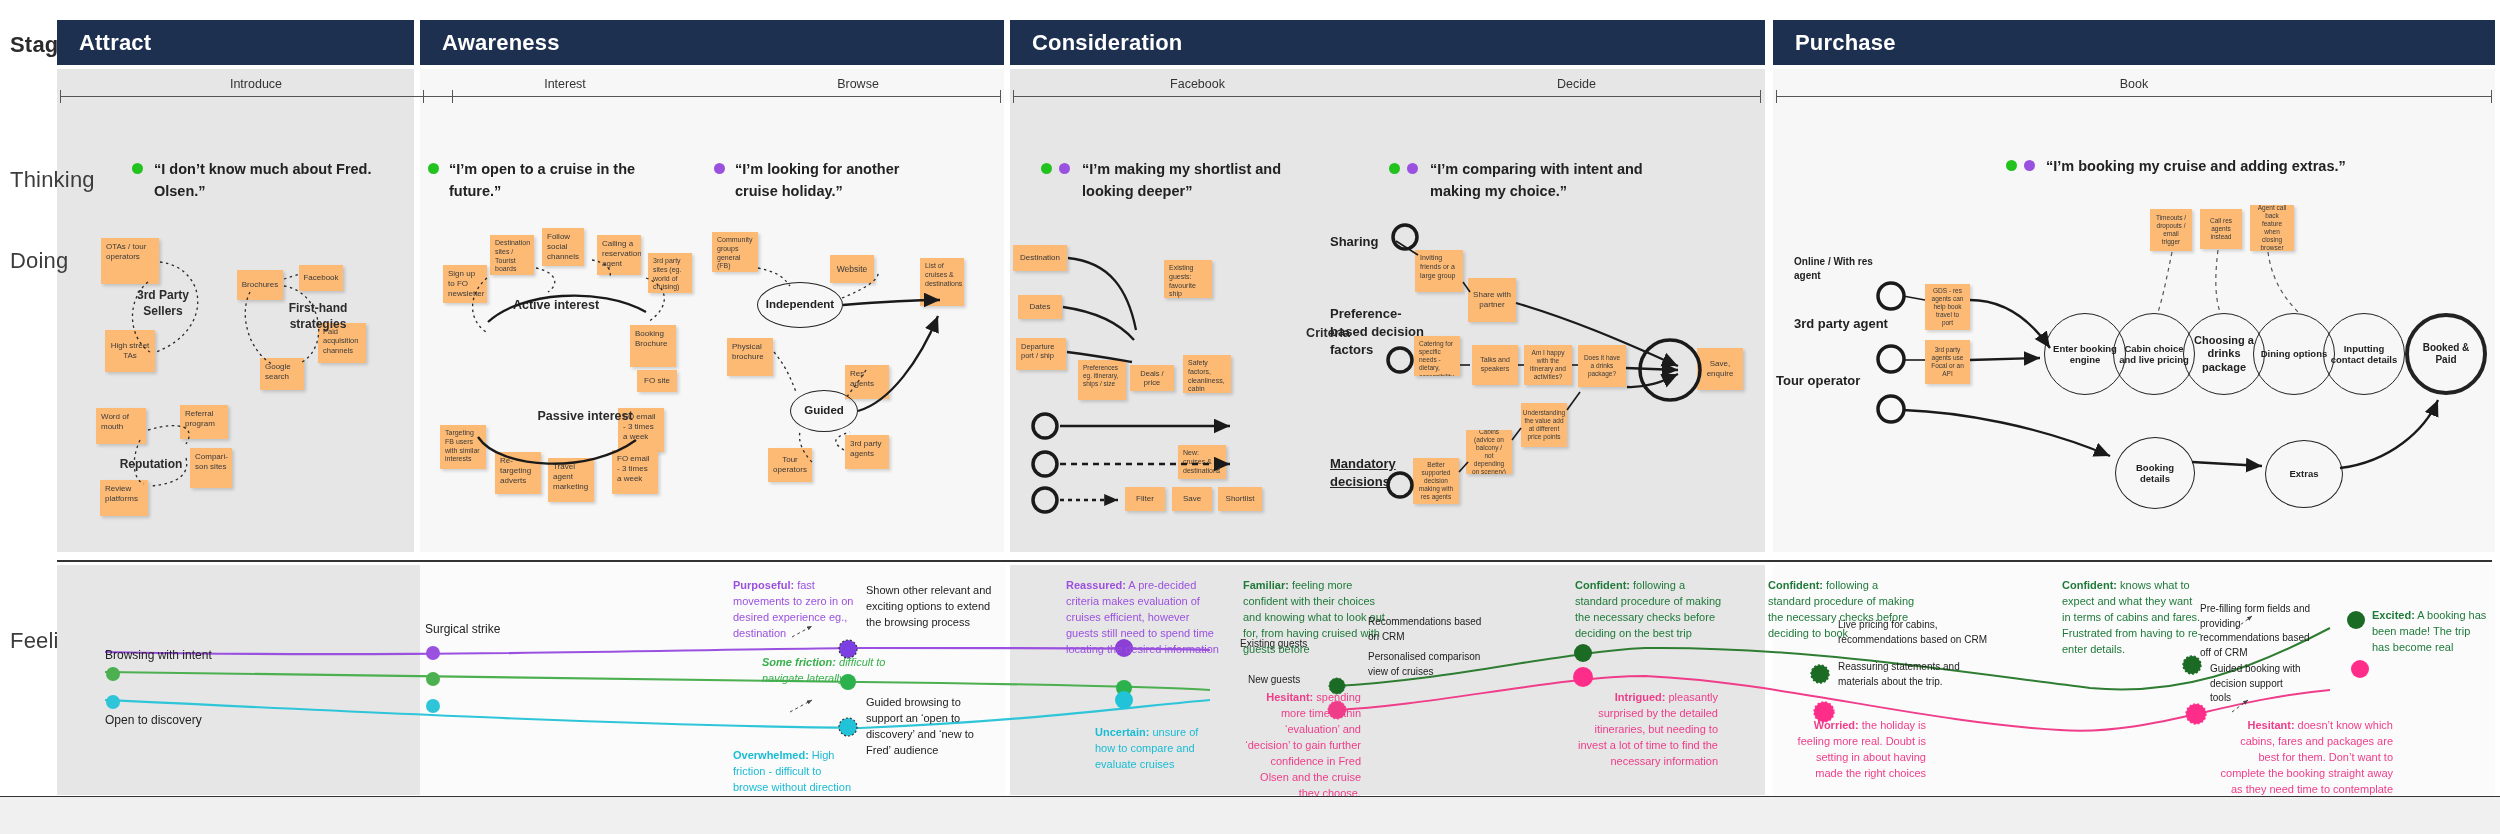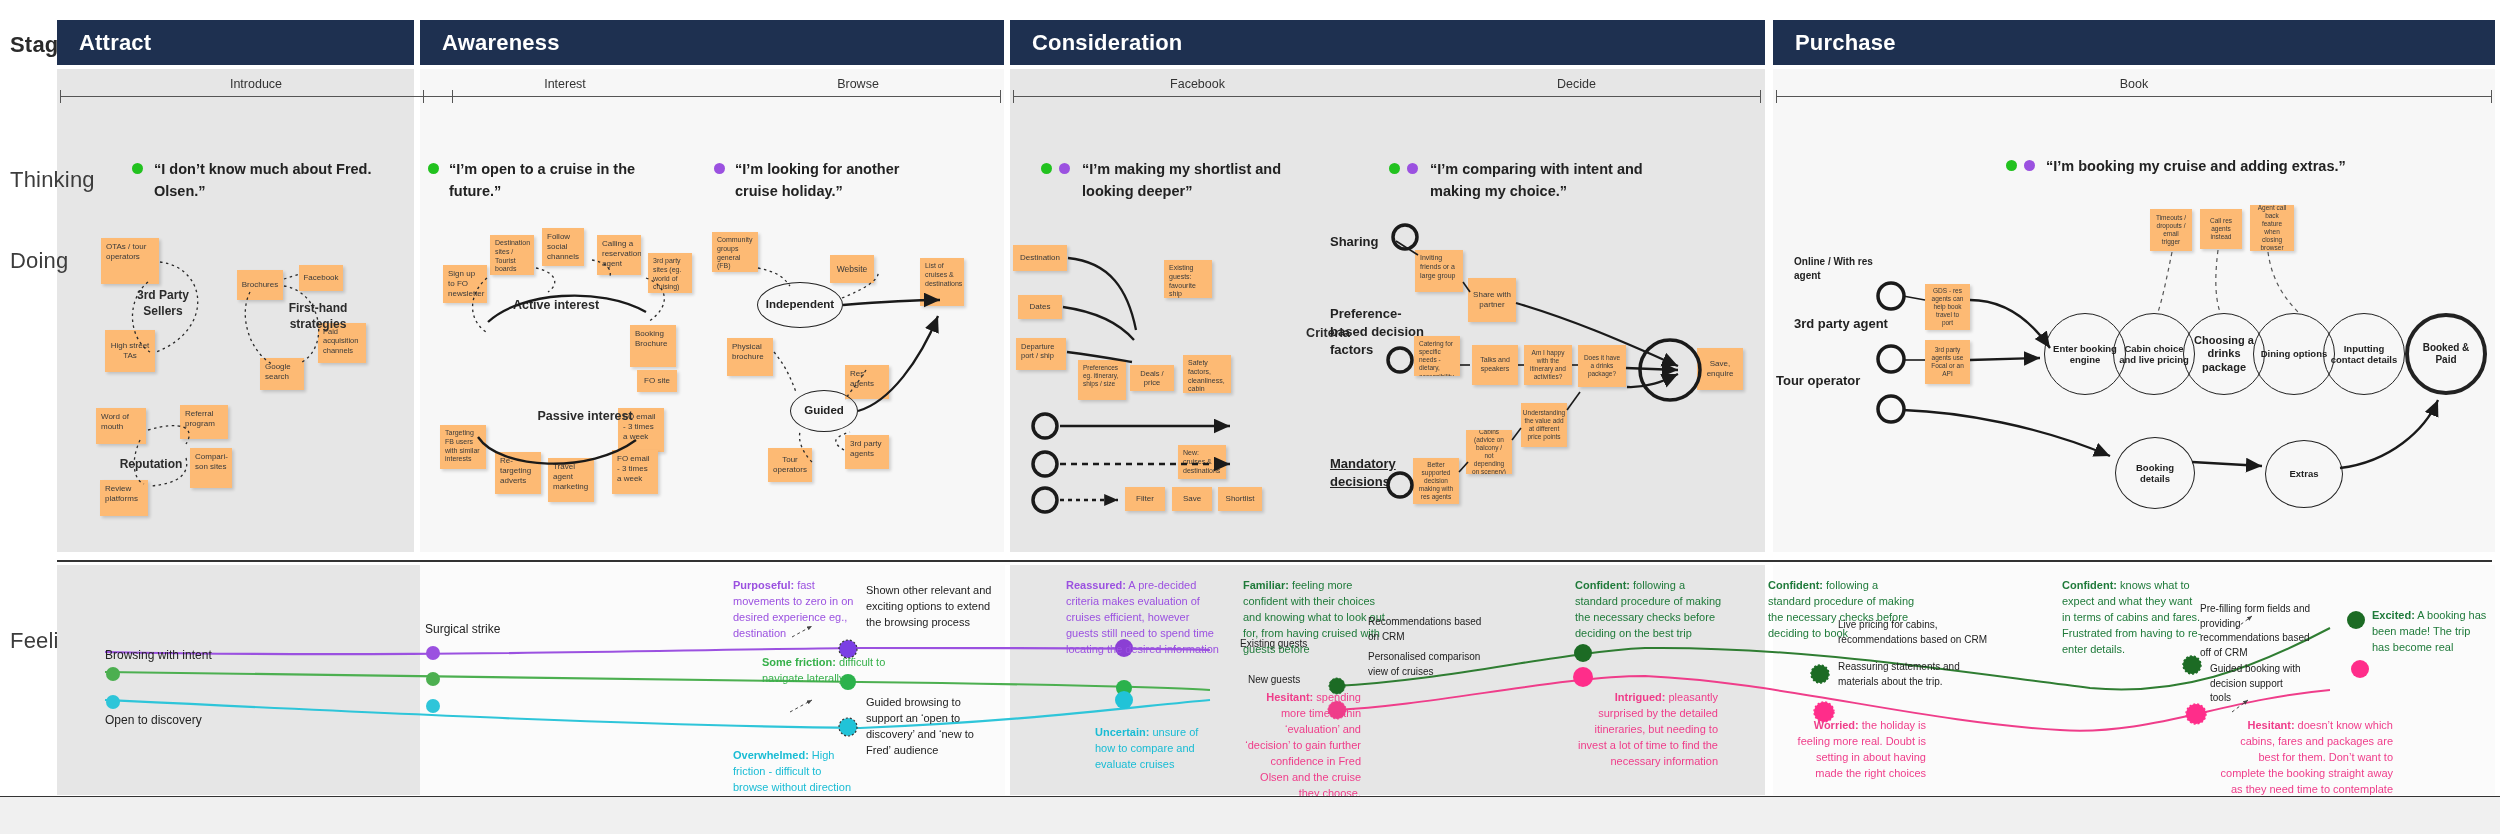--- a/index.html
+++ b/index.html
@@ -91,7 +91,7 @@
   .fnote b { font-weight:700; }
   .fnote.black { color:#222; }
   .fnote.purple { color:#9b51e0; }
-  .fnote.green  { color:#36b04a; }
+  .fnote.green  { color:#36b04a;font-style:italic; }
   .fnote.cyan   { color:#19bcd4; }
   .fnote.dgreen { color:#1f7a3a; }
   .fnote.pink   { color:#ef3d8a;text-align:right; }

